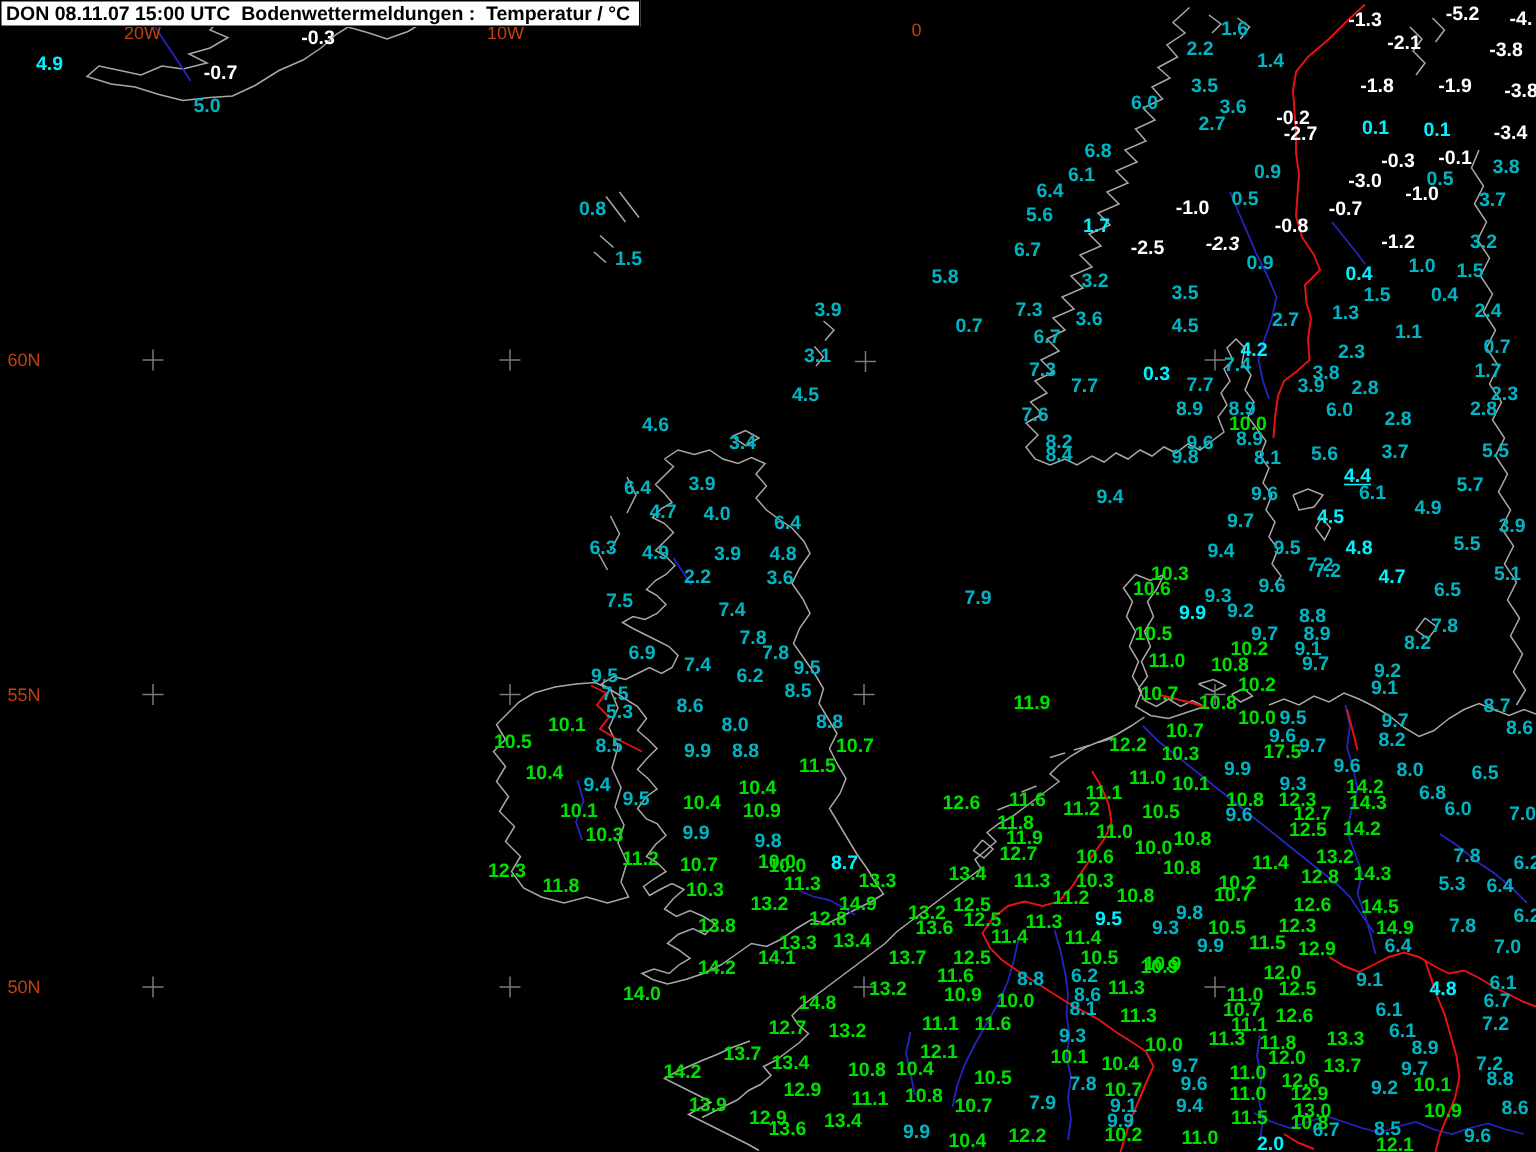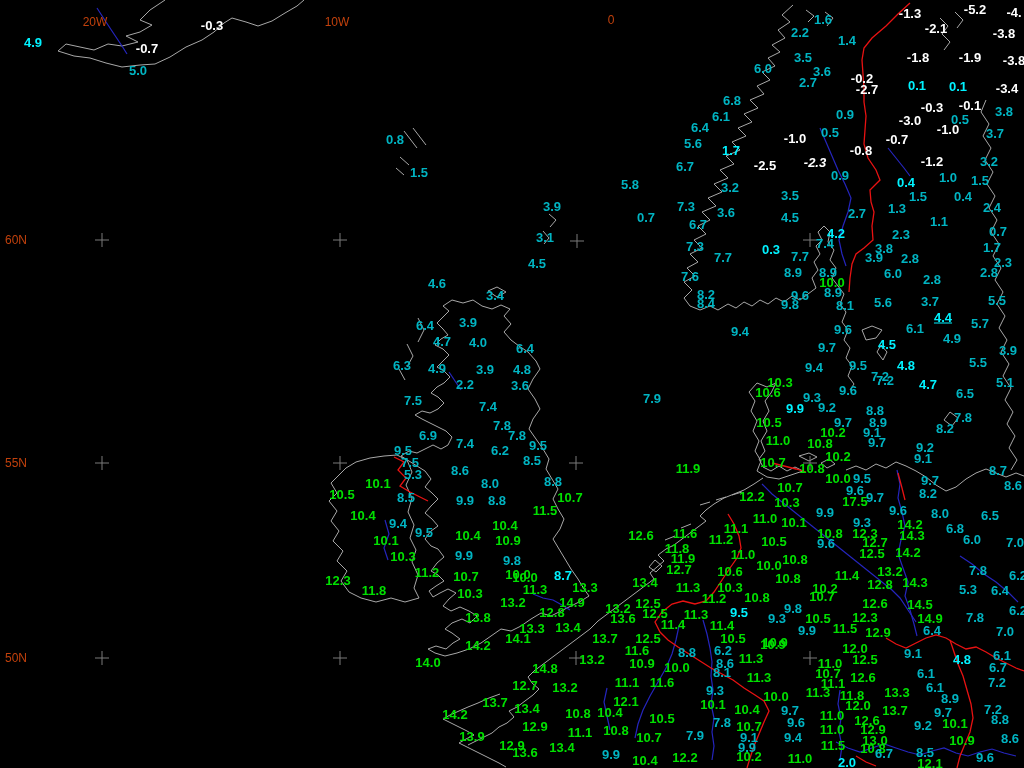--- a/index.html
+++ b/index.html
@@ -475,6 +475,7 @@
       <div class="grid-label" style="left: 16px; top: 463px;">55N</div>
       <div class="grid-label" style="left: 16px; top: 658px;">50N</div>
     </div>
+  <div id="title-bar">DON 08.11.07 15:00 UTC  Bodenwettermeldungen :  Temperatur / °C</div>
 </div>
 
 </body></html>

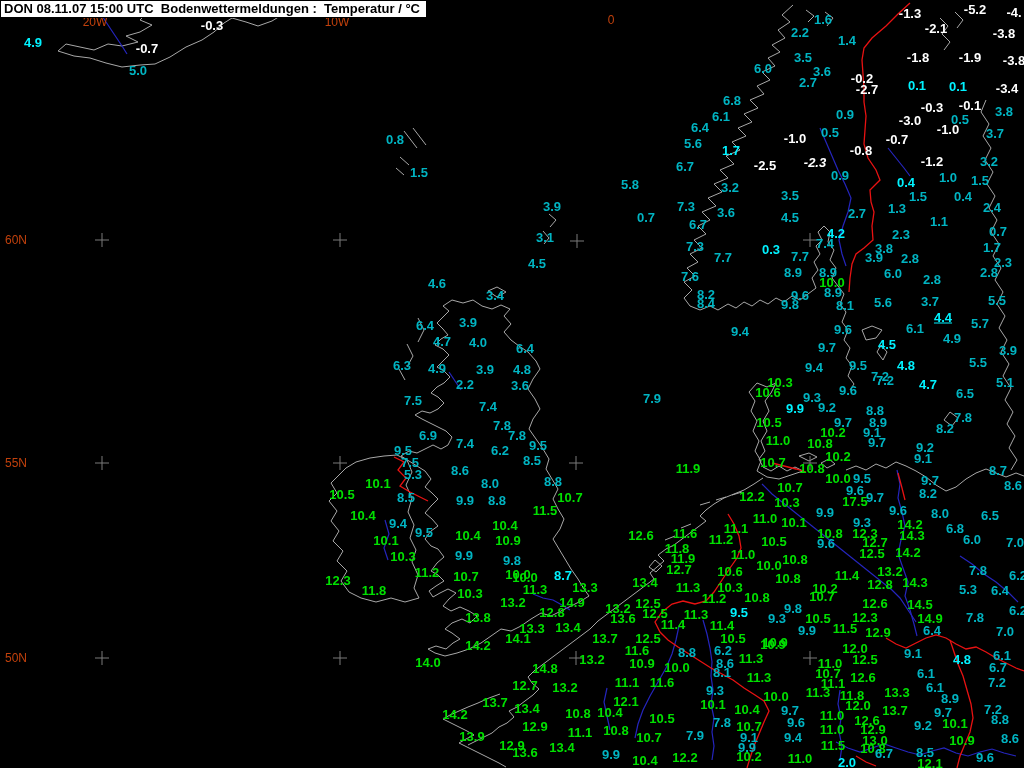--- a/index.html
+++ b/index.html
@@ -277,7 +277,7 @@
       <div class="station st-c" style="left: 883px; top: 302px;">5.6</div>
       <div class="station st-c" style="left: 997px; top: 300px;">5.5</div>
       <div class="station st-c" style="left: 930px; top: 301px;">3.7</div>
-      <div class="station st-b" style="left: 943px; top: 317px; text-decoration: underline;">4.4</div>
+      <div class="station st-b" style="left: 905px; top: 317px; text-decoration: underline;">4.4</div>
       <div class="station st-c" style="left: 915px; top: 328px;">6.1</div>
       <div class="station st-c" style="left: 980px; top: 323px;">5.7</div>
       <div class="station st-c" style="left: 952px; top: 338px;">4.9</div>

